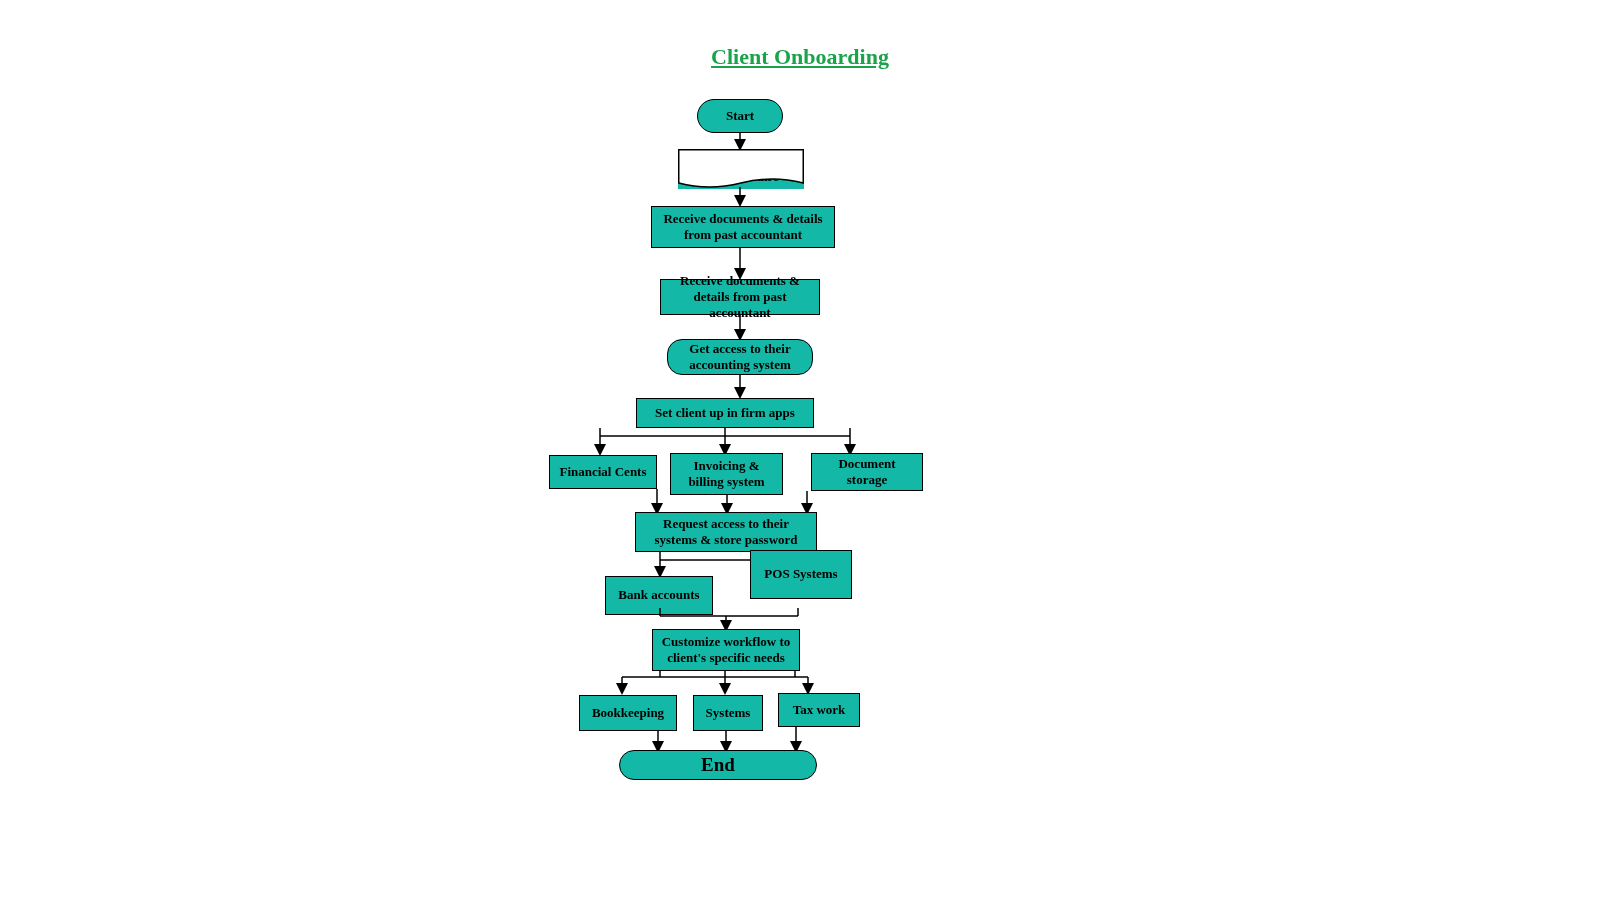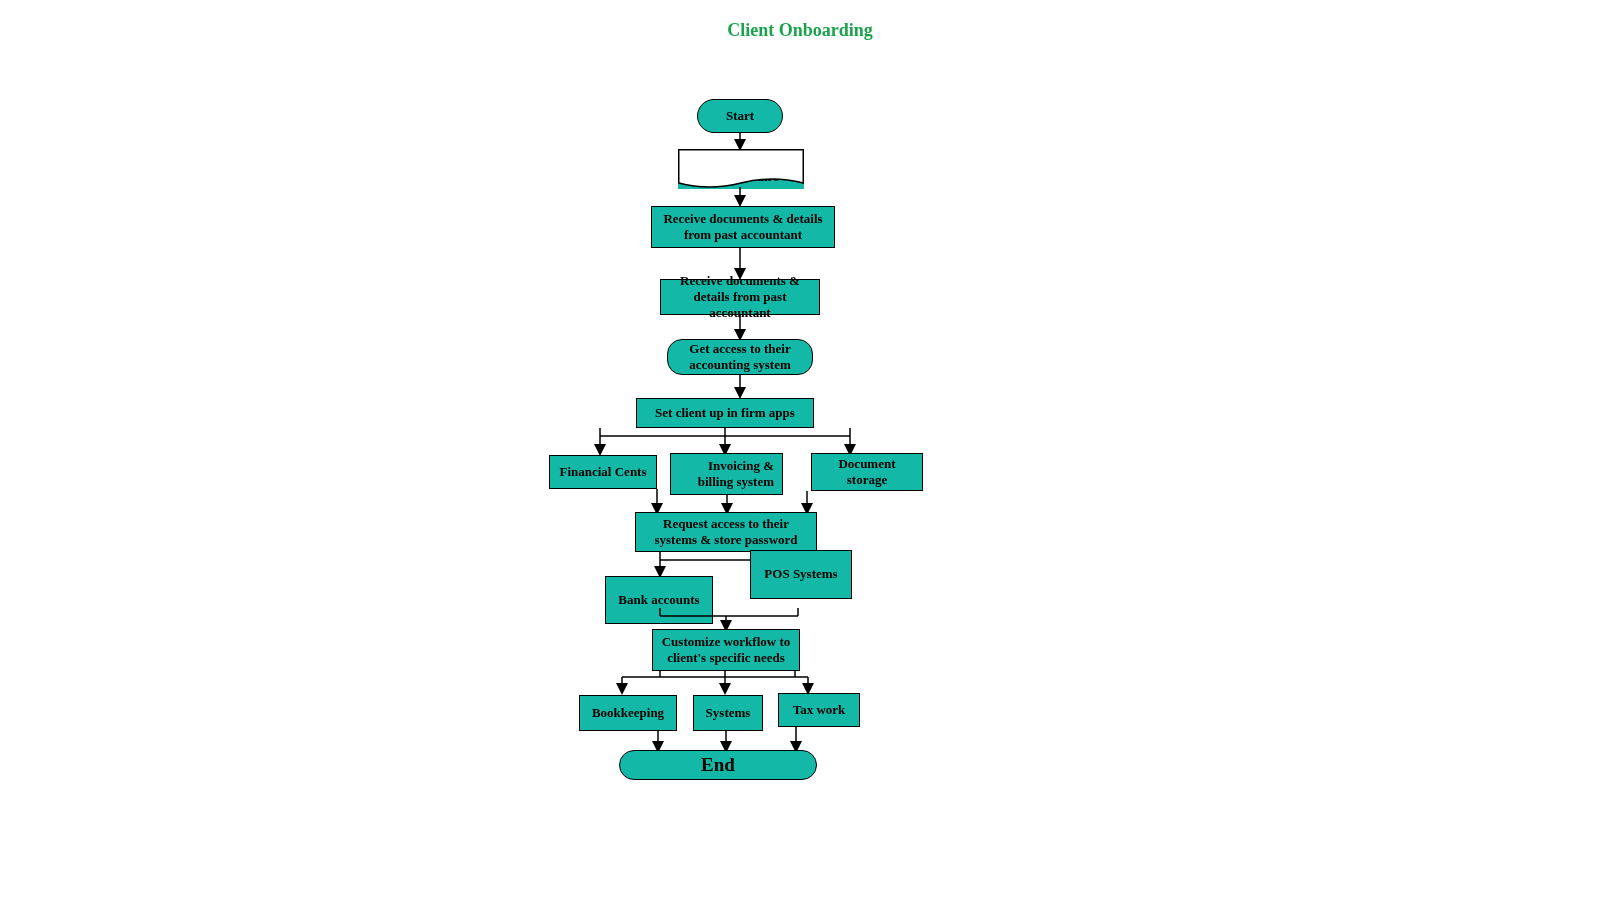--- a/index.html
+++ b/index.html
@@ -13,11 +13,12 @@
     .title {
       position: absolute;
       left: 50%;
-      top: 20px;
+      top: 44px;
       transform: translateX(-50%);
       color: #1aa34a;
       font-weight: bold;
-      font-size: 18px;
+      font-size: 22px;
+      text-decoration: underline;
     }
     .node {
       position: absolute;

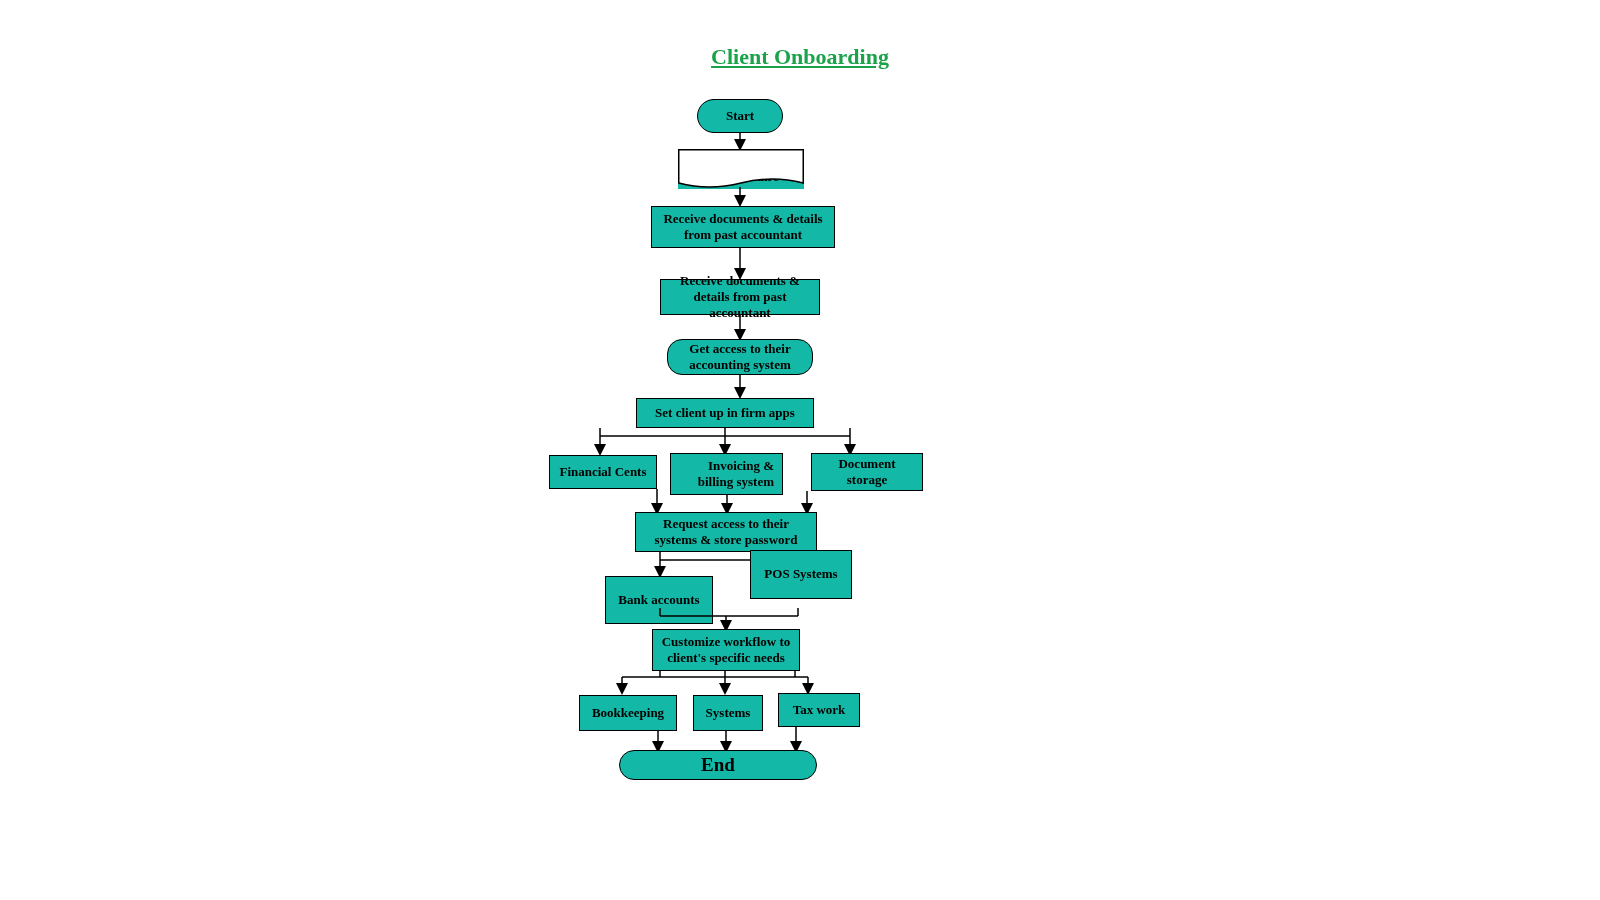--- a/index.html
+++ b/index.html
@@ -134,7 +134,7 @@
 <div class="node" style="left:549px; top:455px; width:108px; height:34px;">
   <span>Financial Cents</span>
 </div>
-<div class="node" style="left:670px; top:453px; width:113px; height:42px;text-align:right;">
+<div class="node" style="left:670px; top:453px; width:113px; height:42px;">
   <span>Invoicing &amp; billing system</span>
 </div>
 <div class="node" style="left:794px; top:453px; width:112px; height:38px;margin-left:17px;">

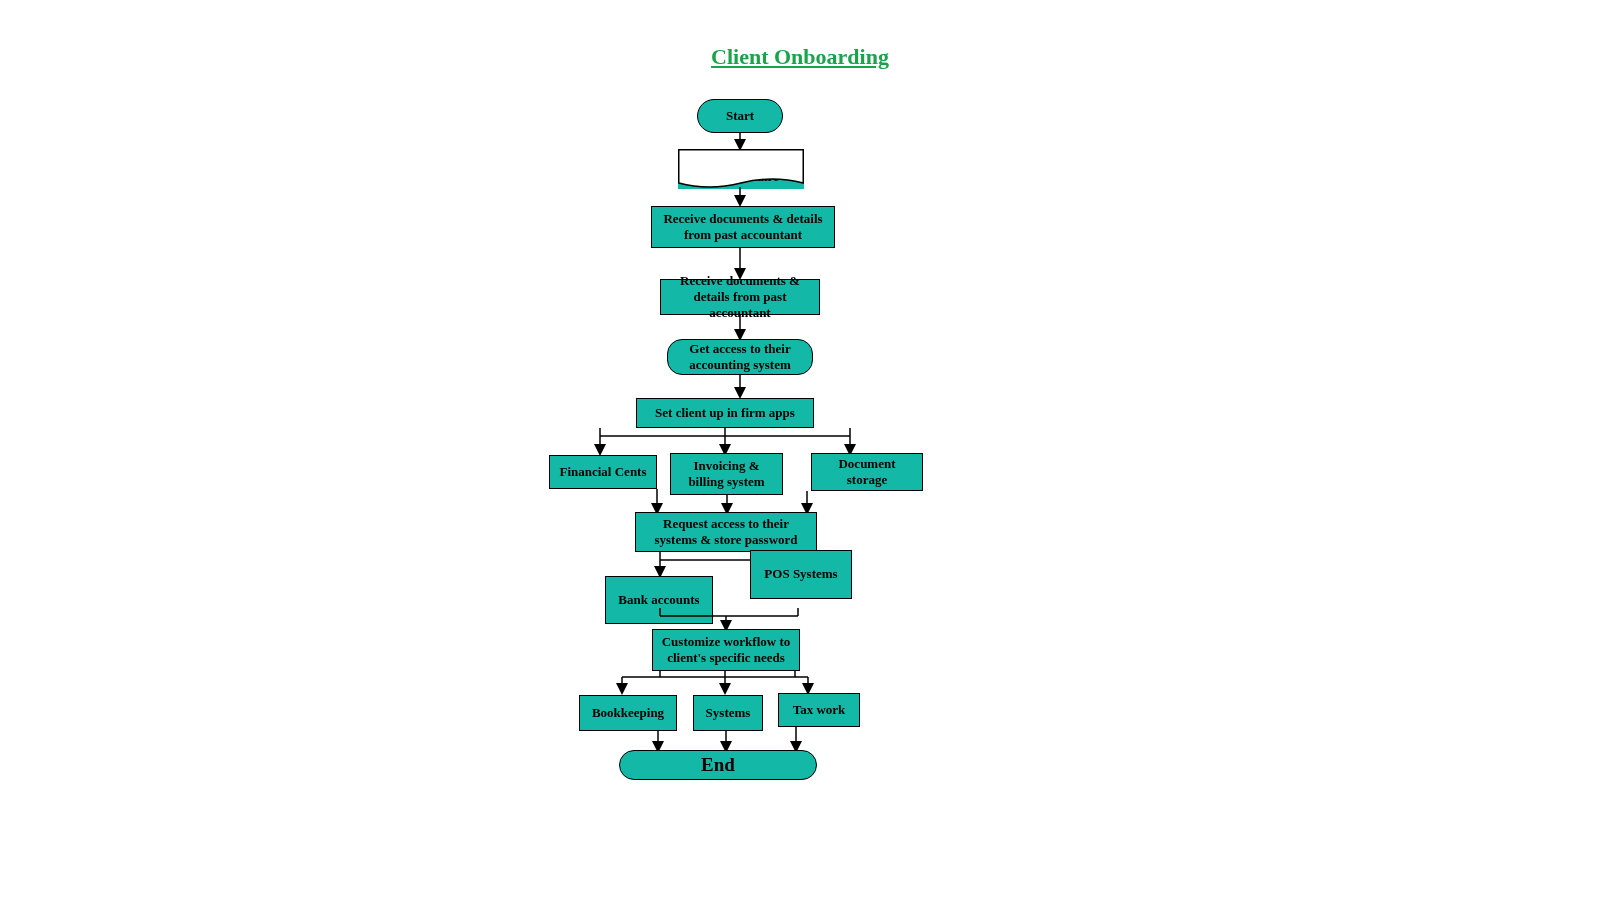--- a/index.html
+++ b/index.html
@@ -162,7 +162,7 @@
   <line x1="180" y1="8" x2="180" y2="20" stroke="#000" stroke-width="1.5" marker-end="url(#ah)"></line>
 </svg>
 
-<div class="node" style="left:605px; top:576px; width:108px; height:48px;">
+<div class="node" style="left:605px; top:576px; width:108px; height:39px;">
   <span>Bank accounts</span>
 </div>
 <div class="node" style="left:750px; top:550px; width:102px; height:49px;">

